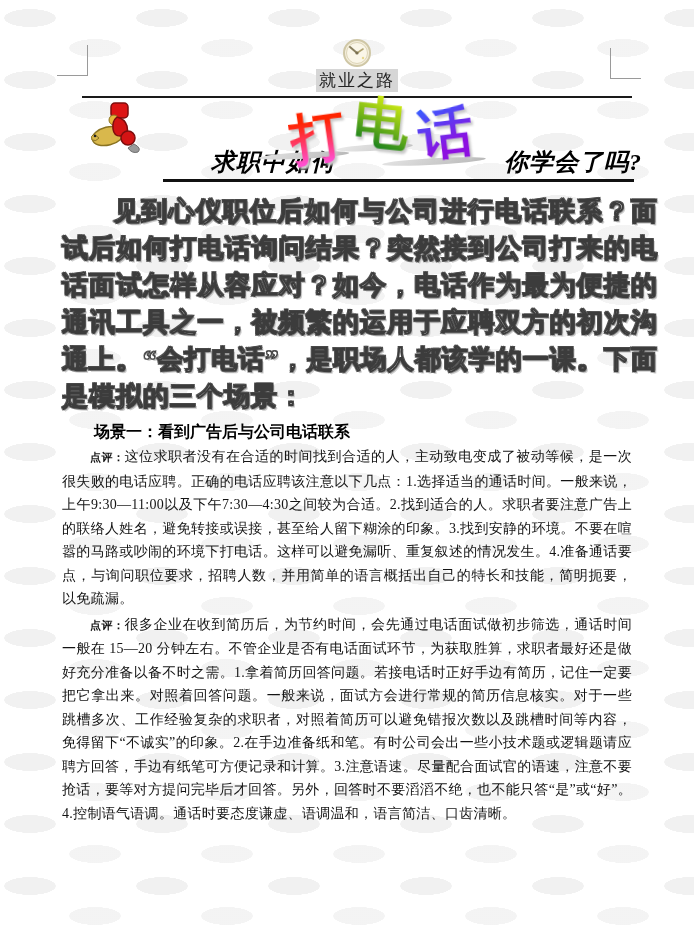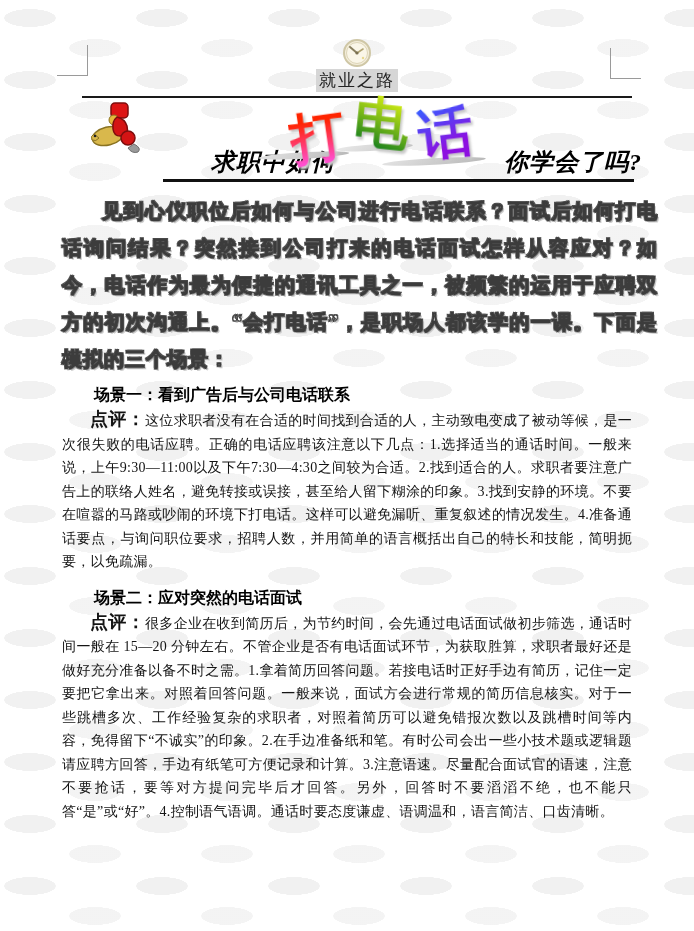--- a/index.html
+++ b/index.html
@@ -48,7 +48,7 @@
   .streak.s3{left:98px;top:64px;width:96px;}
   
   .intro{
-    margin:5px 36px 0 62px;font-size:20px;line-height:37px;font-weight:bold;
+    margin:5px 36px 0 62px;font-size:26px;line-height:37px;font-weight:bold;
     text-align:justify;text-indent:2em;letter-spacing:1px;
     color:#fff;-webkit-text-stroke:1px #3c3c3c;
     text-shadow:-1px -1px 0 #555,1px -1px 0 #555,-1px 1px 0 #888,1px 1px 0 #888,2px 2px 0 #cfcfcf;

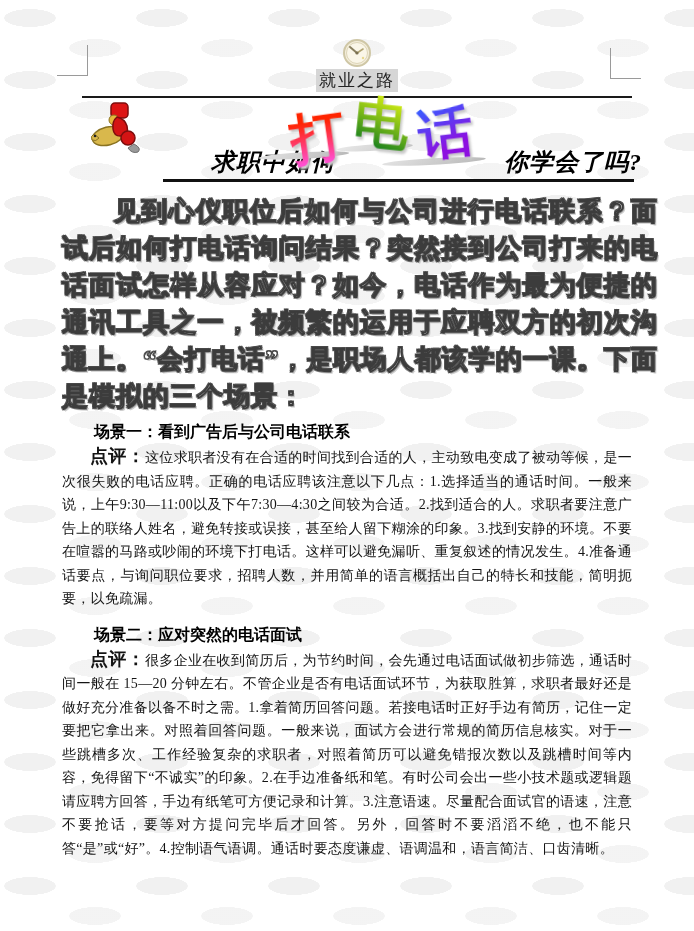--- a/index.html
+++ b/index.html
@@ -60,7 +60,7 @@
     margin:2px 62px 0 62px;font-size:14px;line-height:23.5px;letter-spacing:.3px;
     text-align:justify;text-indent:2em;color:#141414;
   }
-  .clabel{font-weight:bold;font-size:18px;}
+  .clabel{font-weight:bold;font-size:11px;}
 </style>
 </head>
 <body>

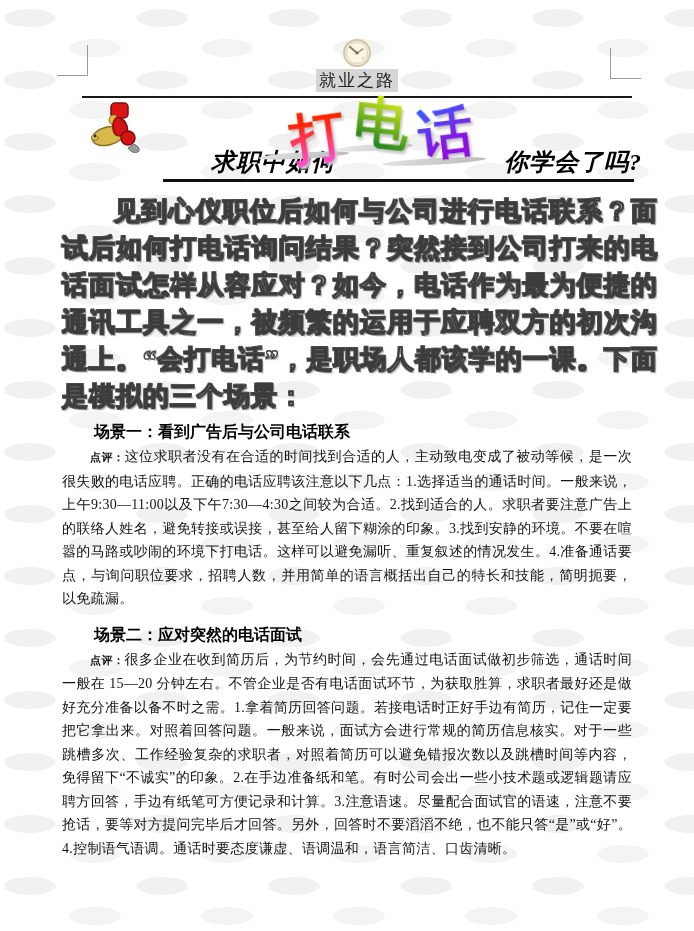--- a/index.html
+++ b/index.html
@@ -115,7 +115,6 @@
   <h2 class="scene">场景一：看到广告后与公司电话联系</h2>
   <p class="comment"><b class="clabel">点评：</b><span>这位求职者没有在合适的时间找到合适的人，主动致电变成了被动等候，是一次很失败的电话应聘。正确的电话应聘该注意以下几点：1.选择适当的通话时间。一般来说，上午9:30—11:00以及下午7:30—4:30之间较为合适。2.找到适合的人。求职者要注意广告上的联络人姓名，避免转接或误接，甚至给人留下糊涂的印象。3.找到安静的环境。不要在喧嚣的马路或吵闹的环境下打电话。这样可以避免漏听、重复叙述的情况发生。4.准备通话要点，与询问职位要求，招聘人数，并用简单的语言概括出自己的特长和技能，简明扼要，以免疏漏。</span></p>
 
-  <h2 class="scene sc2">场景二：应对突然的电话面试</h2>
   <p class="comment"><b class="clabel">点评：</b><span>很多企业在收到简历后，为节约时间，会先通过电话面试做初步筛选，通话时间一般在 15—20 分钟左右。不管企业是否有电话面试环节，为获取胜算，求职者最好还是做好充分准备以备不时之需。1.拿着简历回答问题。若接电话时正好手边有简历，记住一定要把它拿出来。对照着回答问题。一般来说，面试方会进行常规的简历信息核实。对于一些跳槽多次、工作经验复杂的求职者，对照着简历可以避免错报次数以及跳槽时间等内容，免得留下“不诚实”的印象。2.在手边准备纸和笔。有时公司会出一些小技术题或逻辑题请应聘方回答，手边有纸笔可方便记录和计算。3.注意语速。尽量配合面试官的语速，注意不要抢话，要等对方提问完毕后才回答。另外，回答时不要滔滔不绝，也不能只答“是”或“好”。4.控制语气语调。通话时要态度谦虚、语调温和，语言简洁、口齿清晰。</span></p>
 
 </div>

